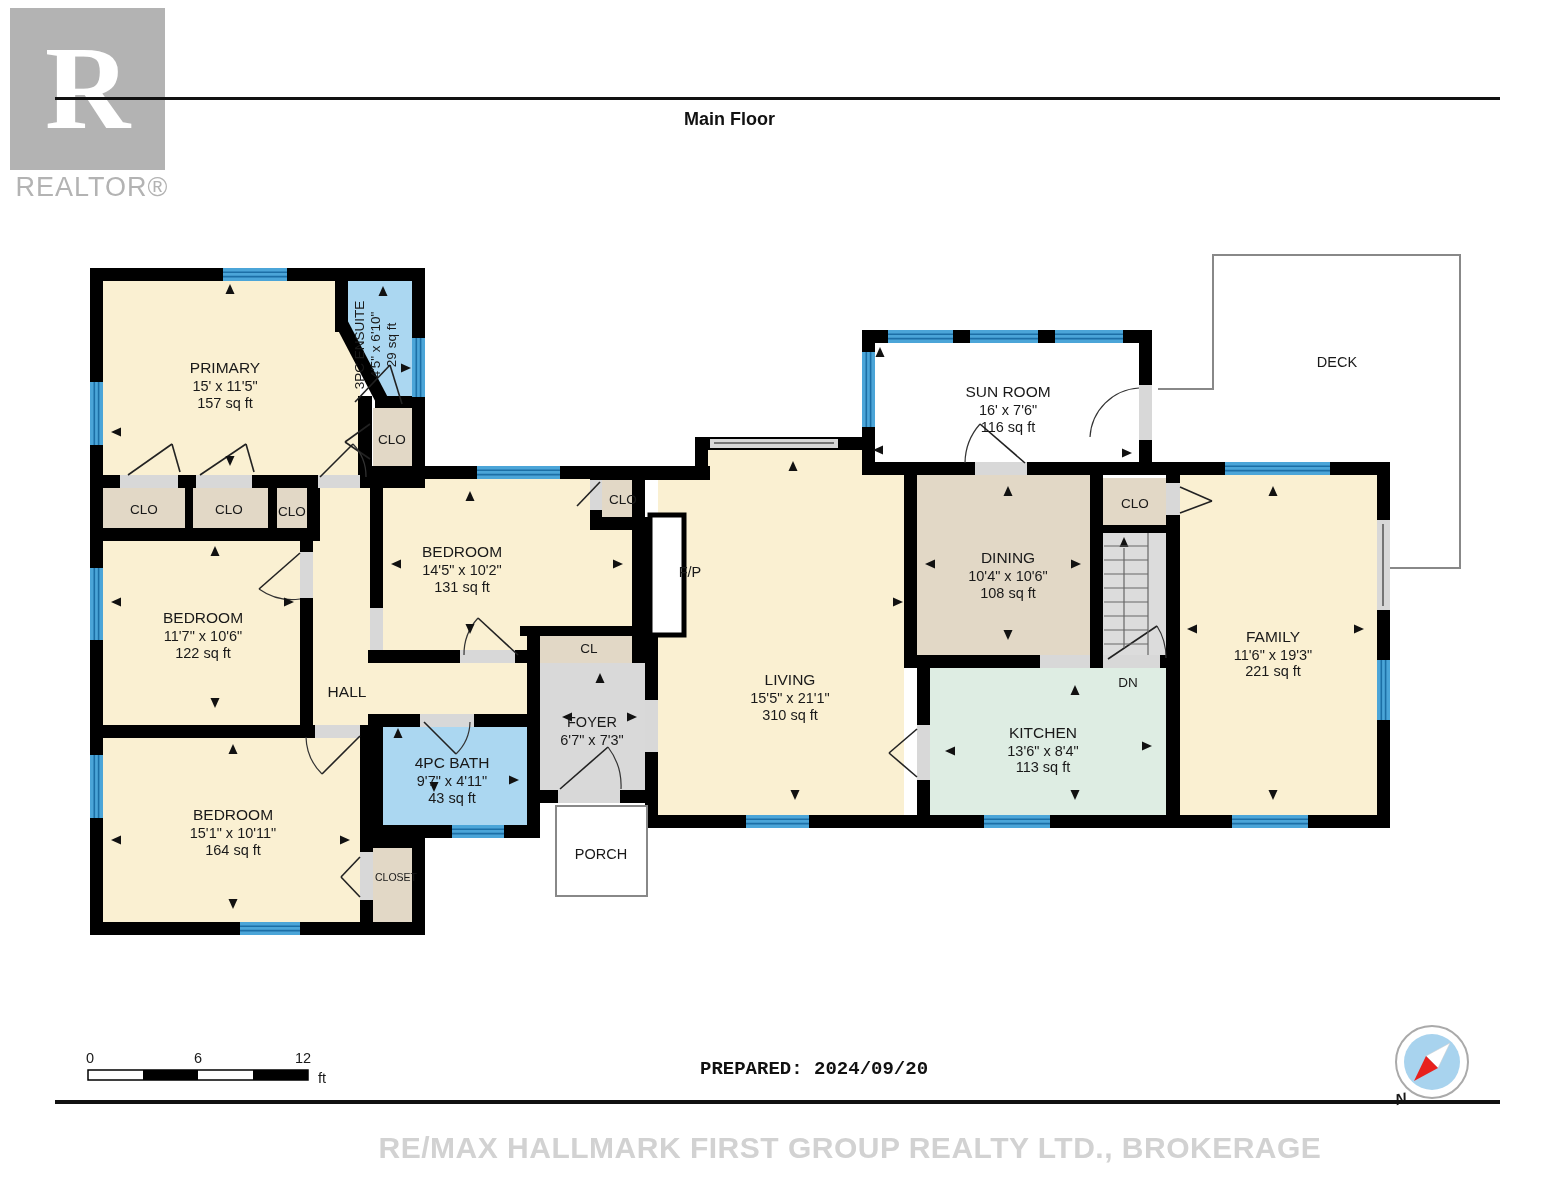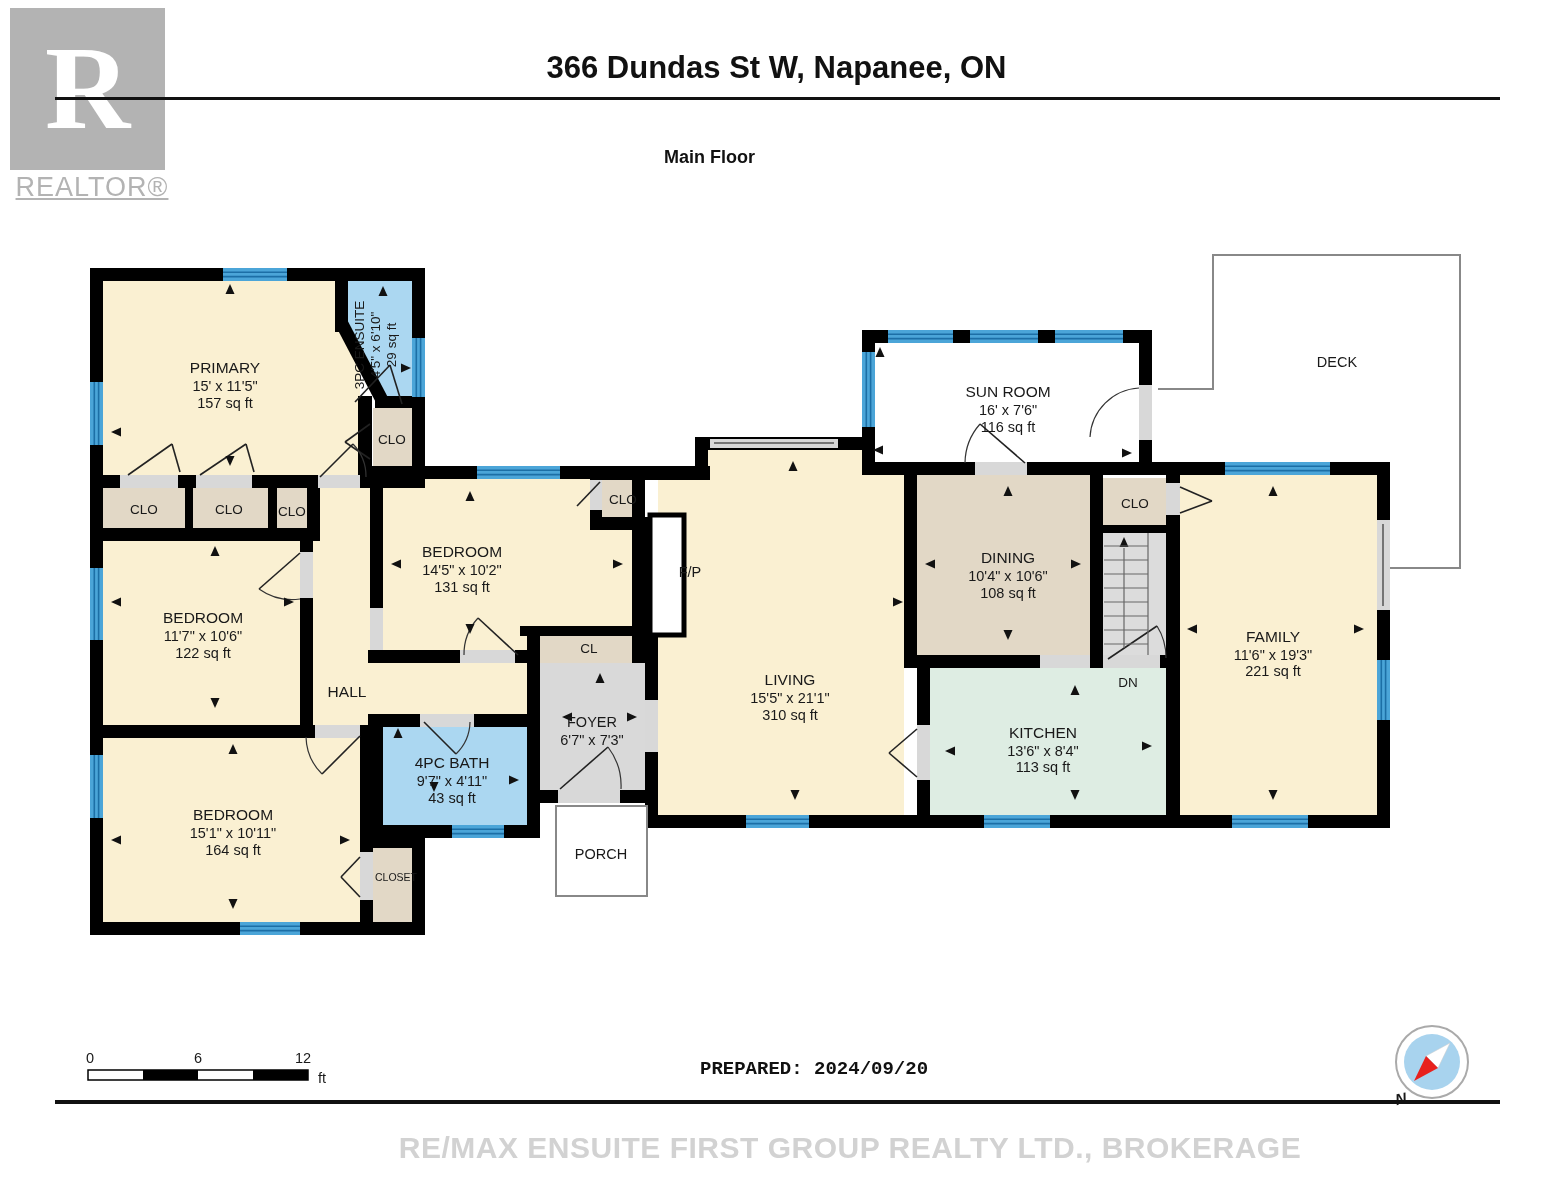--- a/index.html
+++ b/index.html
@@ -46,7 +46,6 @@
     <span id="logo-r">R</span>
   </div>
   <div class="abs" id="logo-text">REALTOR®</div>
-  <div class="abs" id="title">366 Dundas St W, Napanee, ON</div>
   <div class="abs" id="hrule"></div>
   <div class="abs" id="floor-label">Main Floor</div>
 

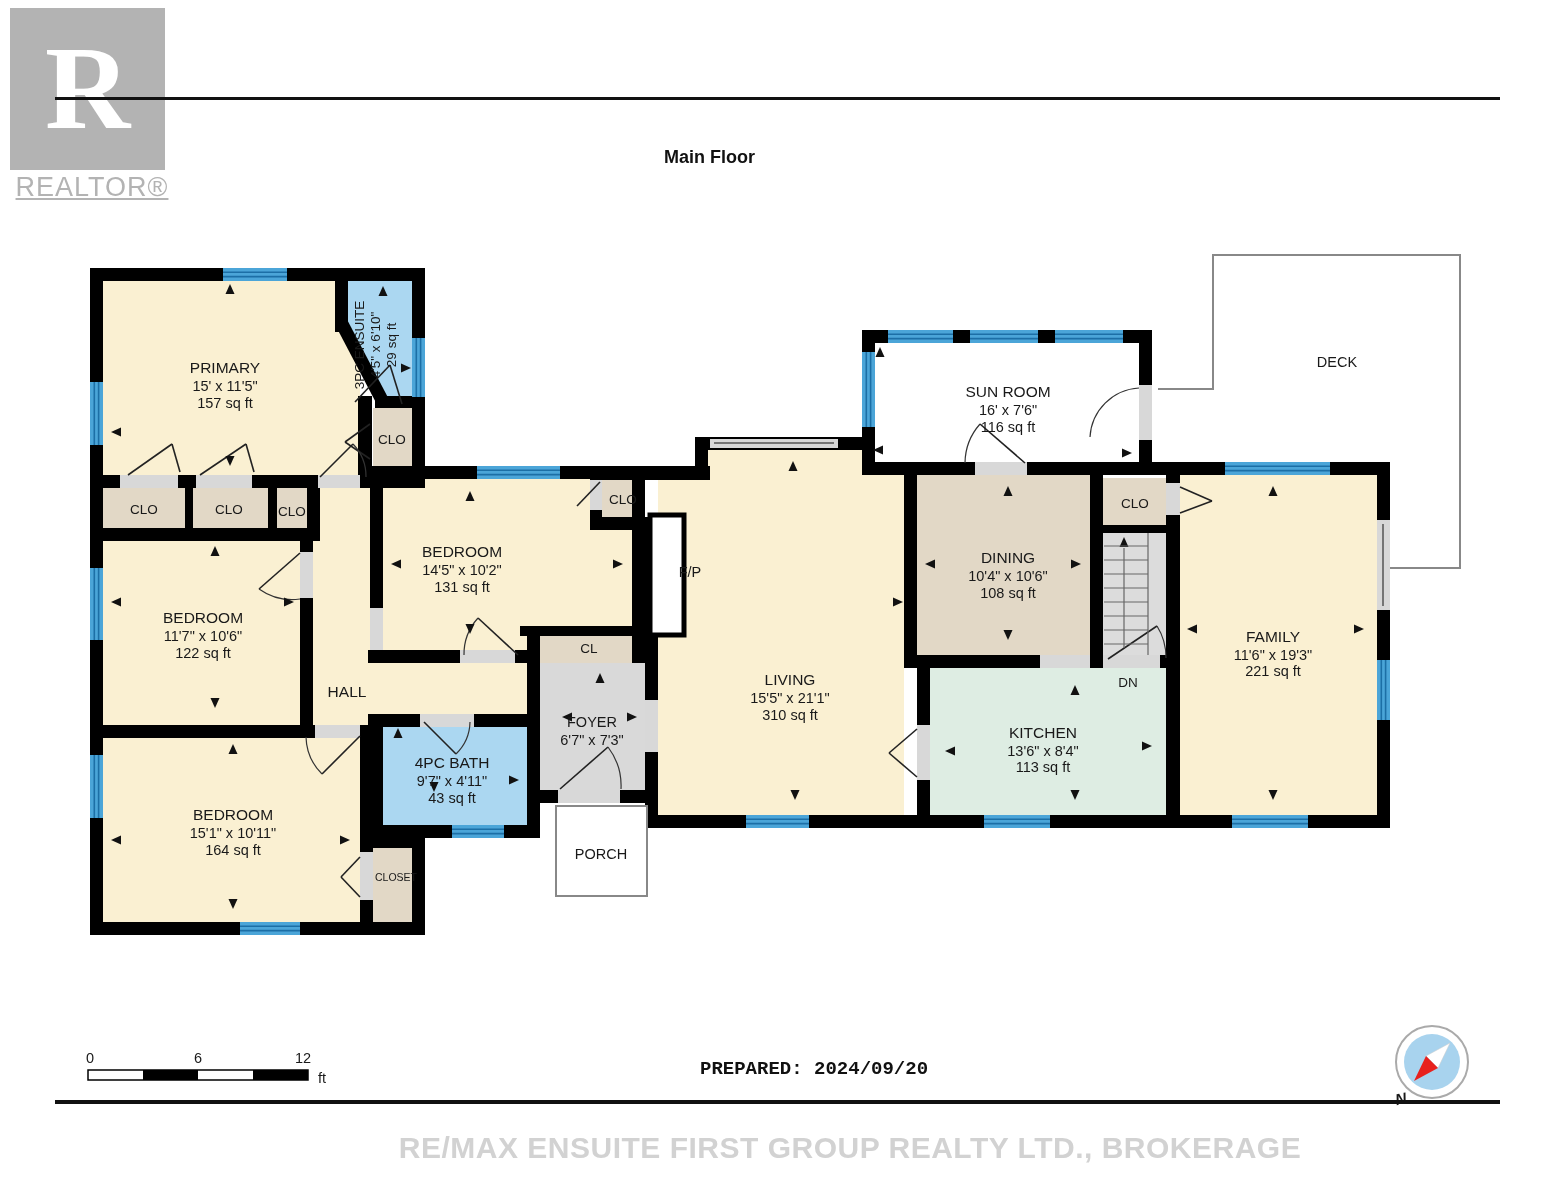--- a/index.html
+++ b/index.html
@@ -14,7 +14,7 @@
              font-size:27px;letter-spacing:1px;text-decoration:underline;}
   #title{left:200px;top:50px;width:1153px;text-align:center;font-size:31px;font-weight:bold;}
   #hrule{left:55px;top:97px;width:1445px;height:3px;background:#111;}
-  #floor-label{left:520px;top:109px;width:235px;text-align:right;font-size:18px;font-weight:bold;margin-top:38px;}
+  #floor-label{left:540px;top:109px;width:235px;text-align:right;font-size:18px;font-weight:bold;}
   #area-lines{left:792px;top:109px;font-size:17.5px;line-height:25.5px;}
   
   #prepared{left:700px;top:1058px;font-size:19px;font-weight:bold;font-family:Liberation Mono, monospace;}

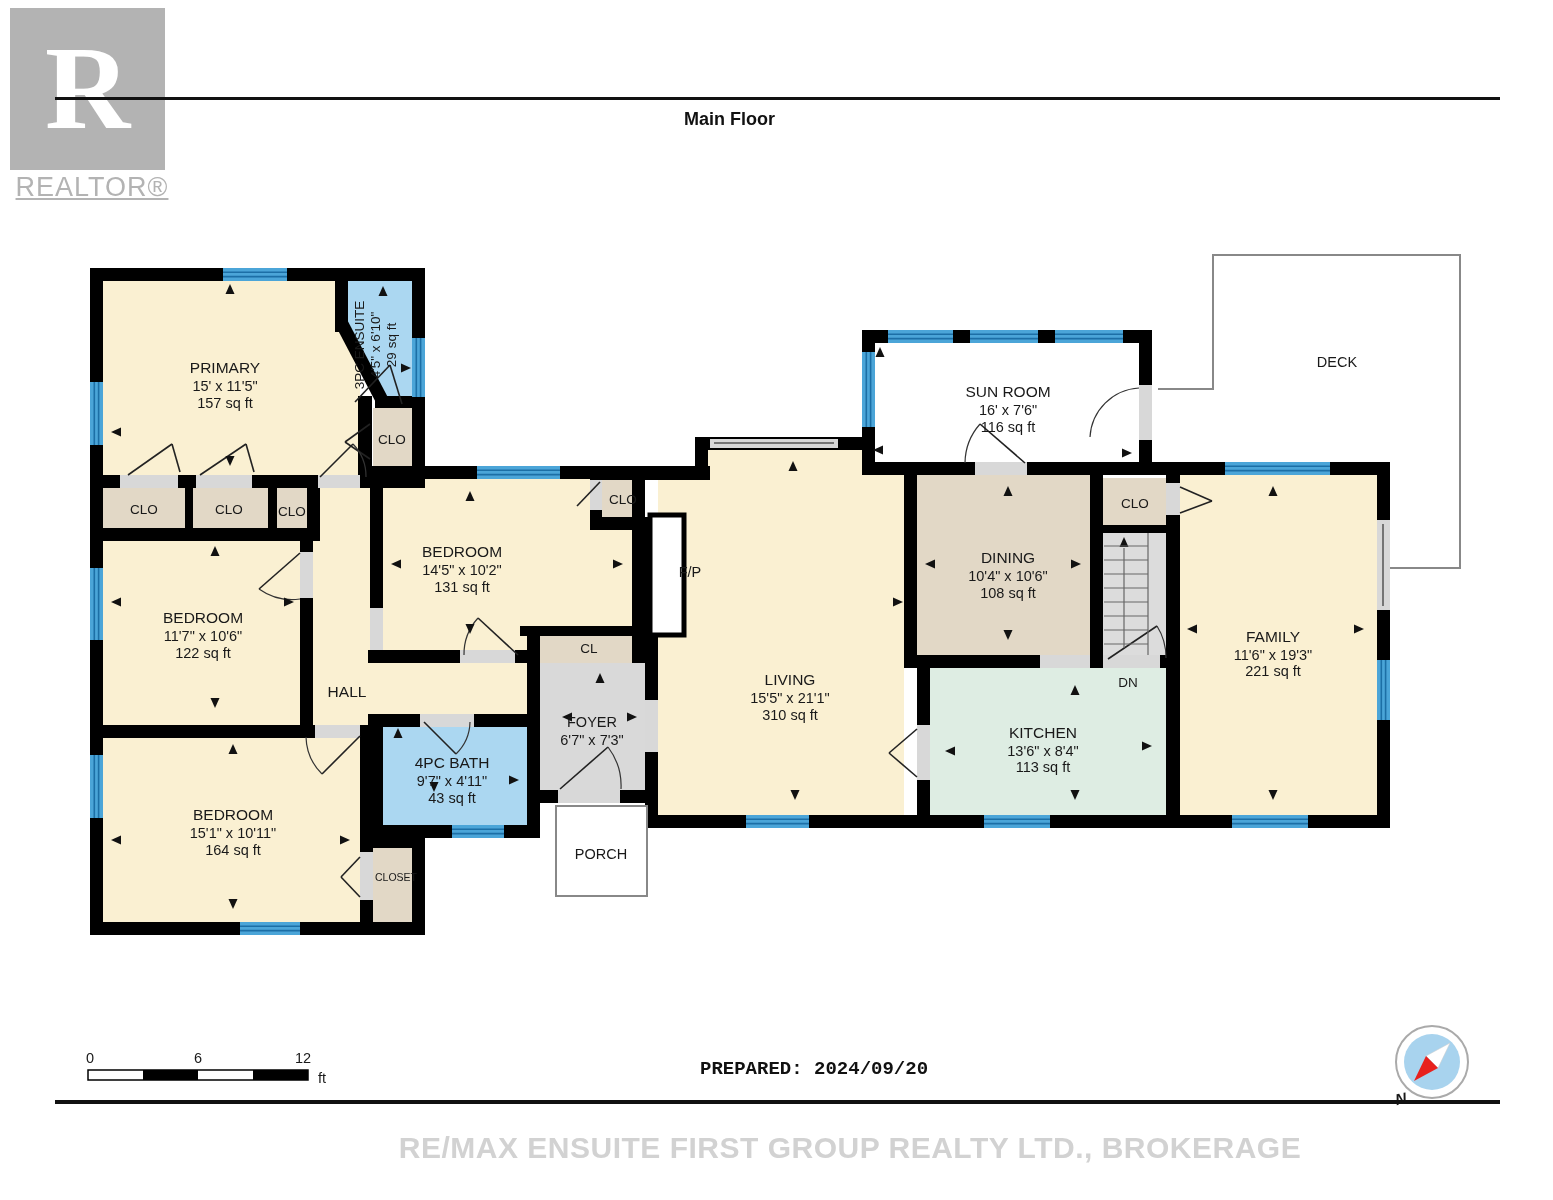--- a/index.html
+++ b/index.html
@@ -11,7 +11,7 @@
             display:flex;align-items:center;justify-content:center;}
   #logo-r{font-family:"Liberation Serif",serif;font-weight:bold;font-size:118px;color:#fff;line-height:1;}
   #logo-text{left:4px;top:172px;width:176px;text-align:center;color:var(--logo-gray);
-             font-size:27px;letter-spacing:1px;text-decoration:underline;}
+             font-size:27px;letter-spacing:1px;}
   #title{left:200px;top:50px;width:1153px;text-align:center;font-size:31px;font-weight:bold;}
   #hrule{left:55px;top:97px;width:1445px;height:3px;background:#111;}
   #floor-label{left:540px;top:109px;width:235px;text-align:right;font-size:18px;font-weight:bold;}

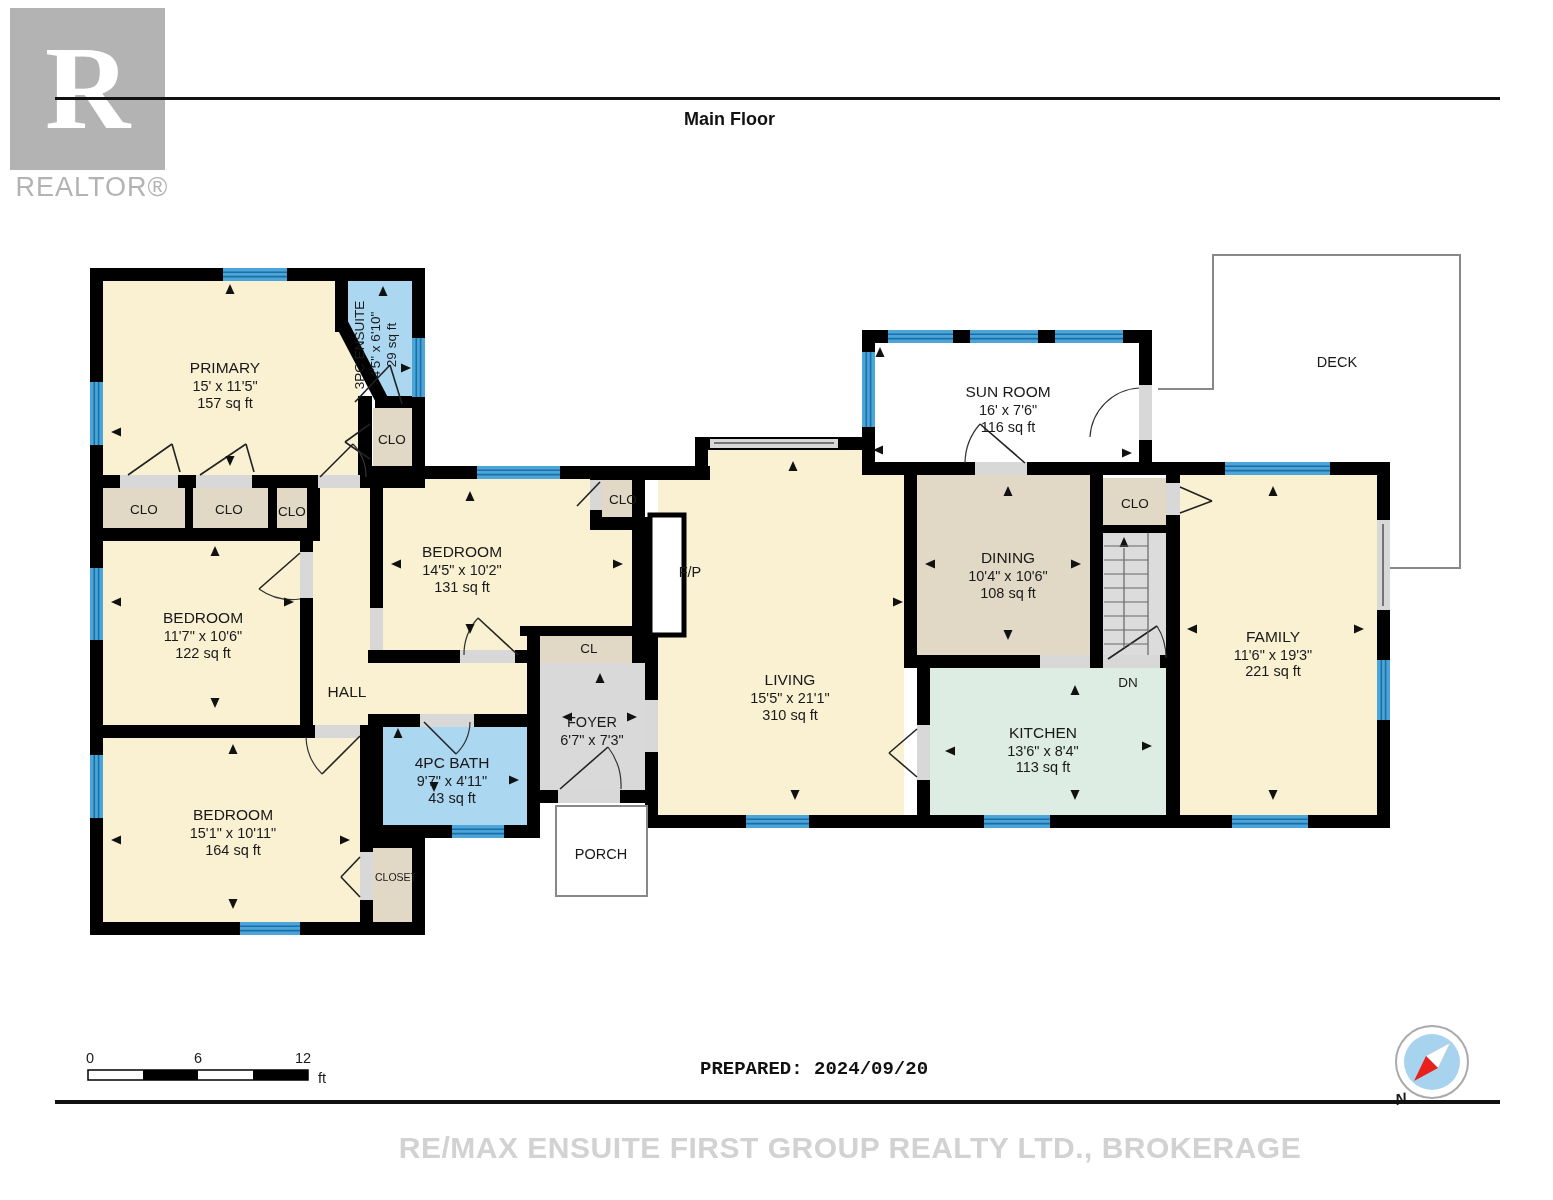--- a/index.html
+++ b/index.html
@@ -394,7 +394,7 @@
 
   <div class="abs" id="prepared">PREPARED: 2024/09/20</div>
   <div class="abs" id="bottom-rule"></div>
-  <div class="abs" id="watermark">RE/MAX ENSUITE FIRST GROUP REALTY LTD., BROKERAGE</div>
+  <div class="abs" id="watermark">RE/MAX HALLMARK FIRST GROUP REALTY LTD., BROKERAGE</div>
 </div>
 
 </body></html>

